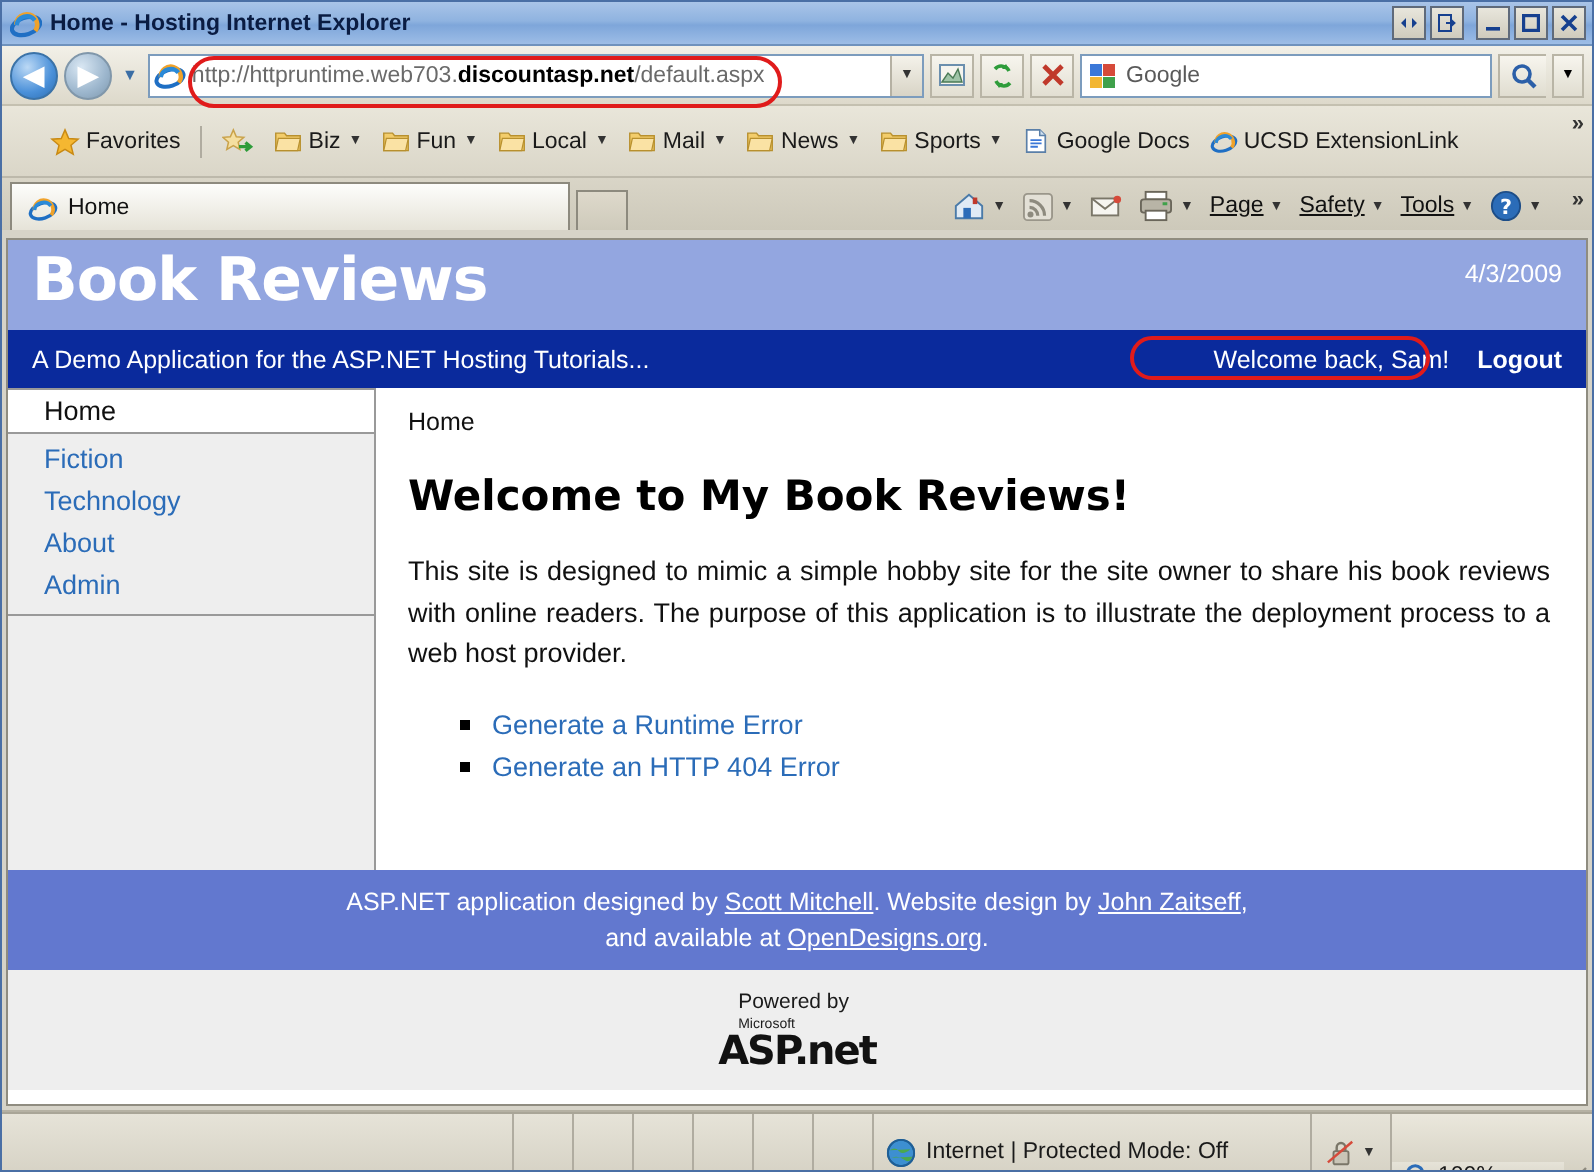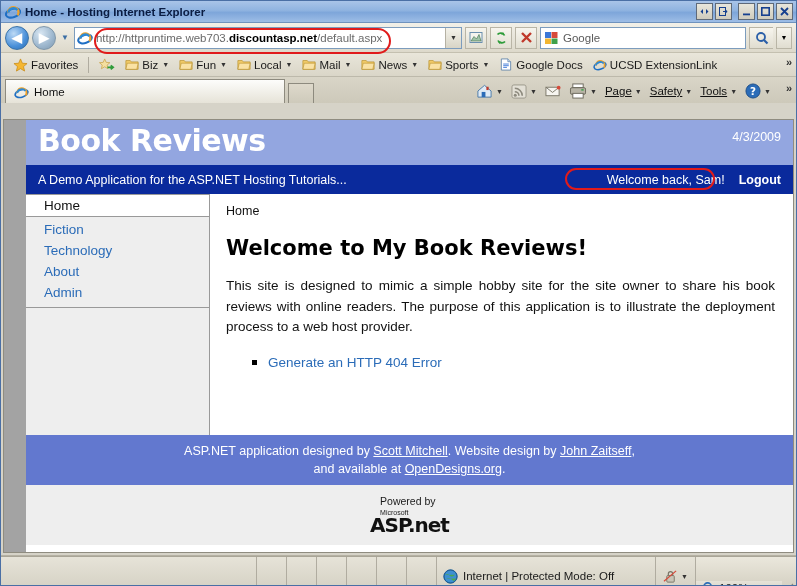--- a/index.html
+++ b/index.html
@@ -120,10 +120,10 @@
 
   
   .favbar {
-    height: 24px;
+    height: 36px;
     background: linear-gradient(to bottom,#e9e6da,#dad6c8);
     display: flex; align-items: center;
-    padding: 0 8px; gap: 2px;
+    padding: 0 20px; gap: 2px;
     border-bottom: 1px solid #bdb9ab;
     position: relative;
     overflow: hidden;

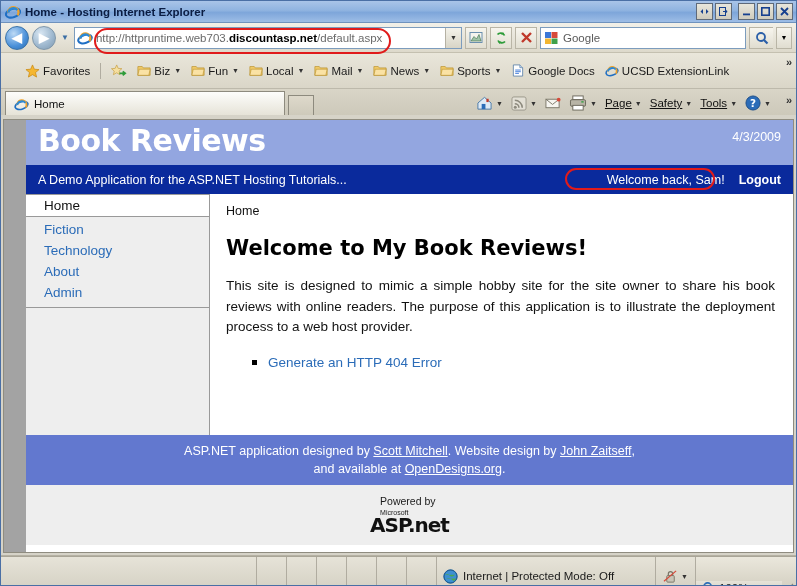--- a/index.html
+++ b/index.html
@@ -173,7 +173,6 @@
     background: #a3a3a3;
     border: 1px solid #8f8c80;
     overflow: hidden;
-    padding-left: 22px;
   }
   .page { width: 100%; height: 100%; background: #fff; position: relative; }
 

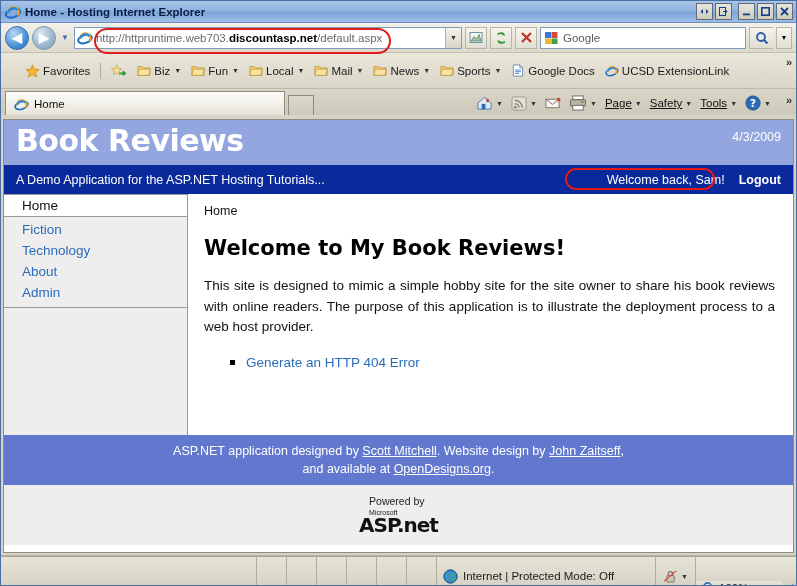--- a/index.html
+++ b/index.html
@@ -595,6 +595,7 @@
           <h1>Welcome to My Book Reviews!</h1>
           <p>This site is designed to mimic a simple hobby site for the site owner to share his book reviews with online readers. The purpose of this application is to illustrate the deployment process to a web host provider.</p>
           <ul>
+            <li><a href="#">Generate a Runtime Error</a></li>
             <li><a href="#">Generate an HTTP 404 Error</a></li>
           </ul>
         </div>

